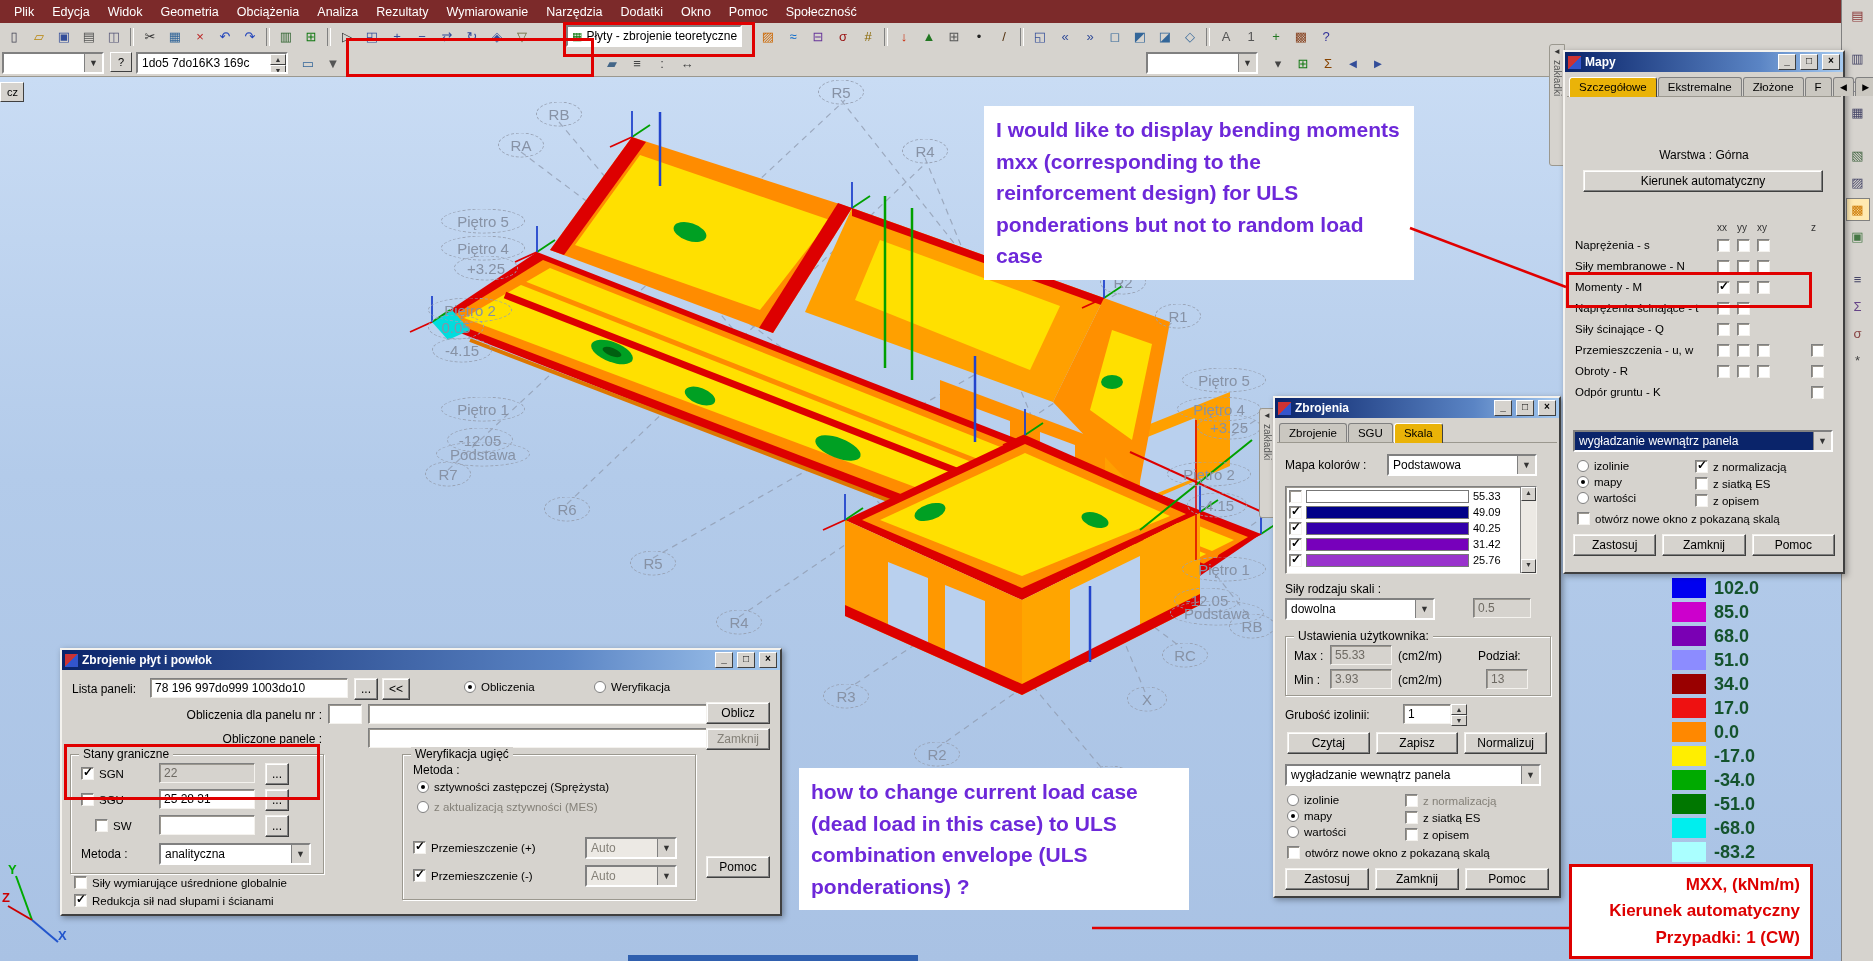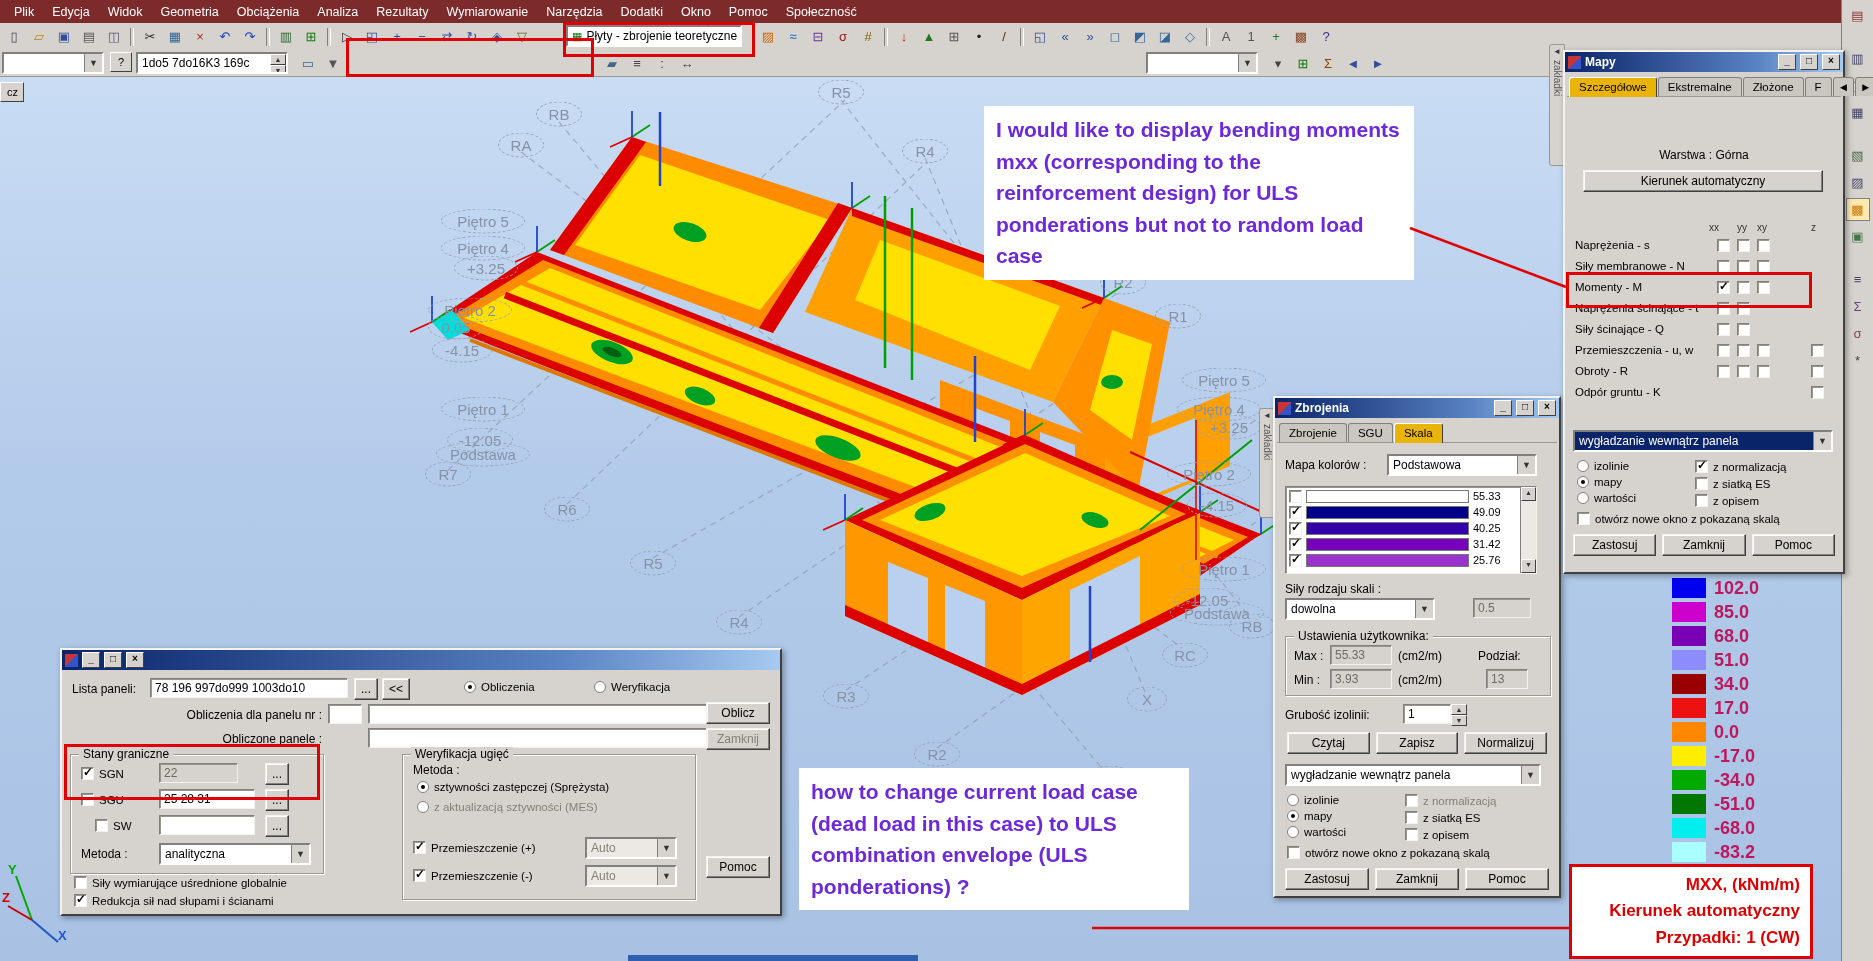--- a/index.html
+++ b/index.html
@@ -631,7 +631,7 @@
   <div class="lbl" style="position:absolute;left:0;right:0;top:96px;text-align:center">Warstwa : Górna</div>
   <button class="btn" style="position:absolute;left:18px;top:118px;width:240px">Kierunek automatyczny</button>
   <div id="mapy-head" style="position:absolute;left:0;top:170px;width:100%;height:12px">
-      <span class="mh" style="left: 144px;">xx</span>
+      <span class="mh" style="left: 152px;">xx</span>
       <span class="mh" style="left: 172px;">yy</span>
       <span class="mh" style="left: 192px;">xy</span>
       <span class="mh" style="left: 246px;">z</span>

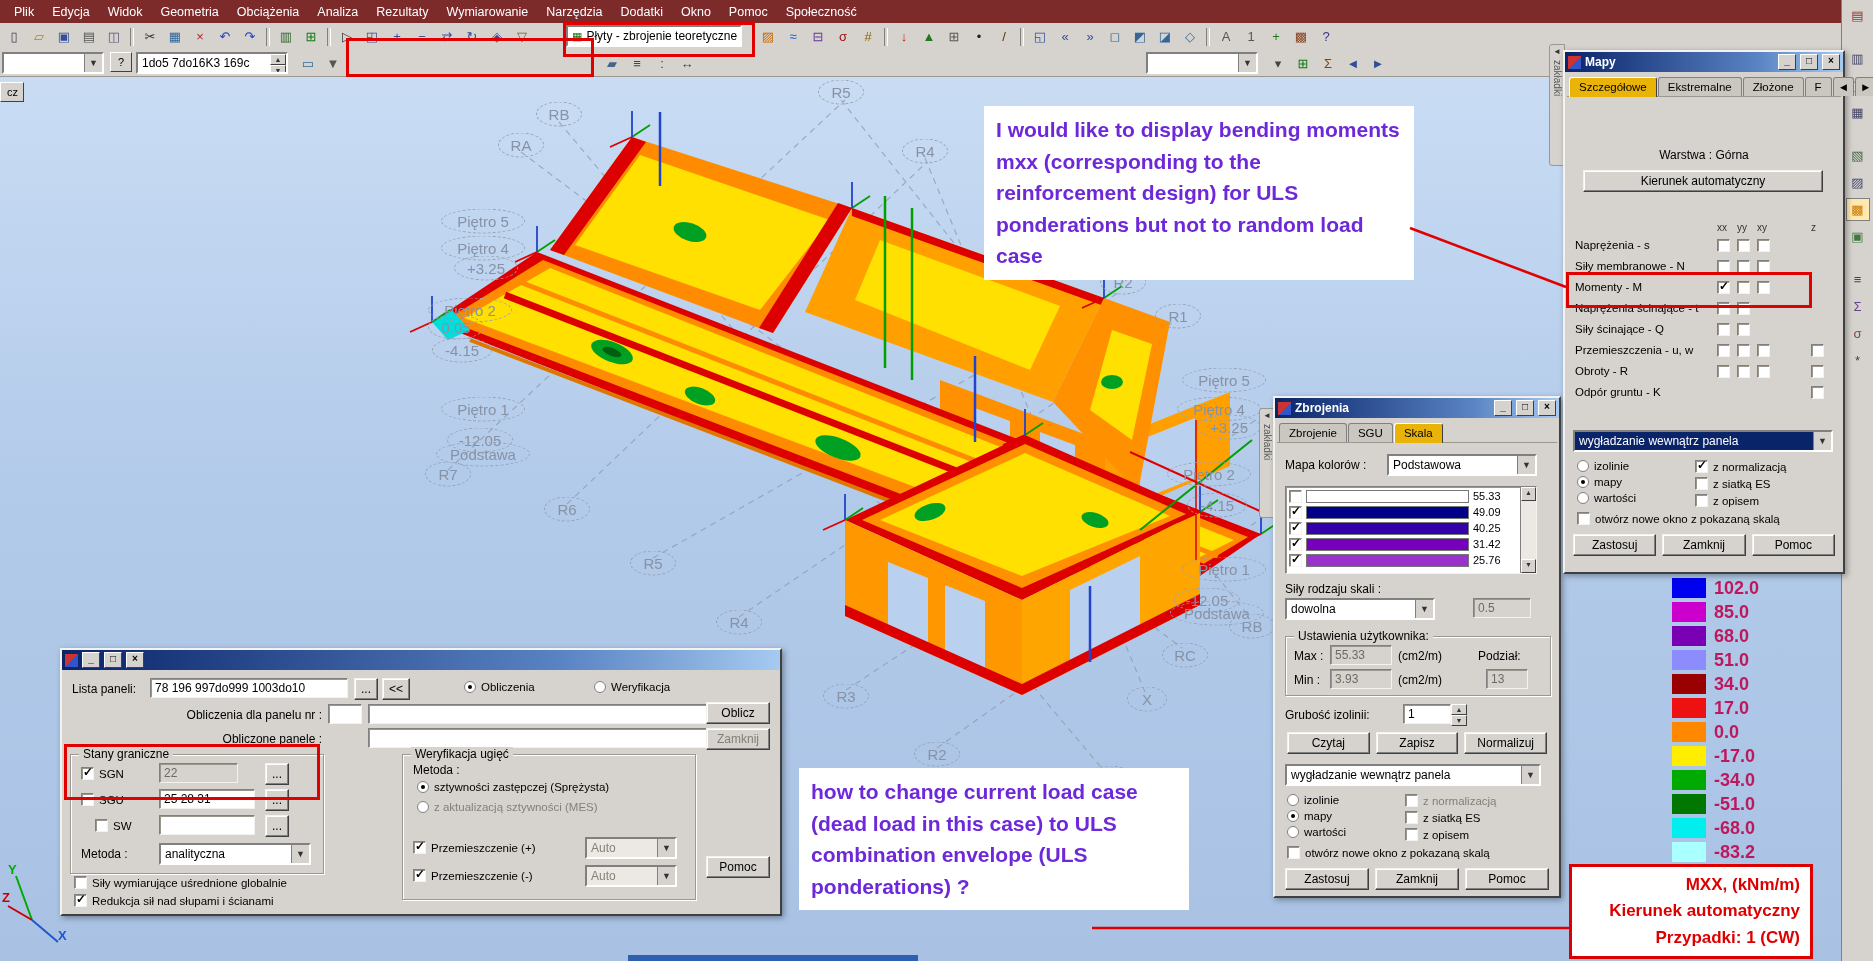--- a/index.html
+++ b/index.html
@@ -53,7 +53,7 @@
   #legend{position:absolute;left:1672px;top:552px;z-index:6}
   .lg-row{display:flex;align-items:center;height:24px;gap:8px}
   .lg-sw{width:34px;height:20px;display:block}
-  .lg-val{color:#be185d;font-weight:bold;font-size:18px;white-space:nowrap}
+  .lg-val{color:#14532d;font-weight:bold;font-size:18px;white-space:nowrap}
 
   
   .note{position:absolute;background:#fff;color:#6d28d9;font-weight:bold;font-size:21px;

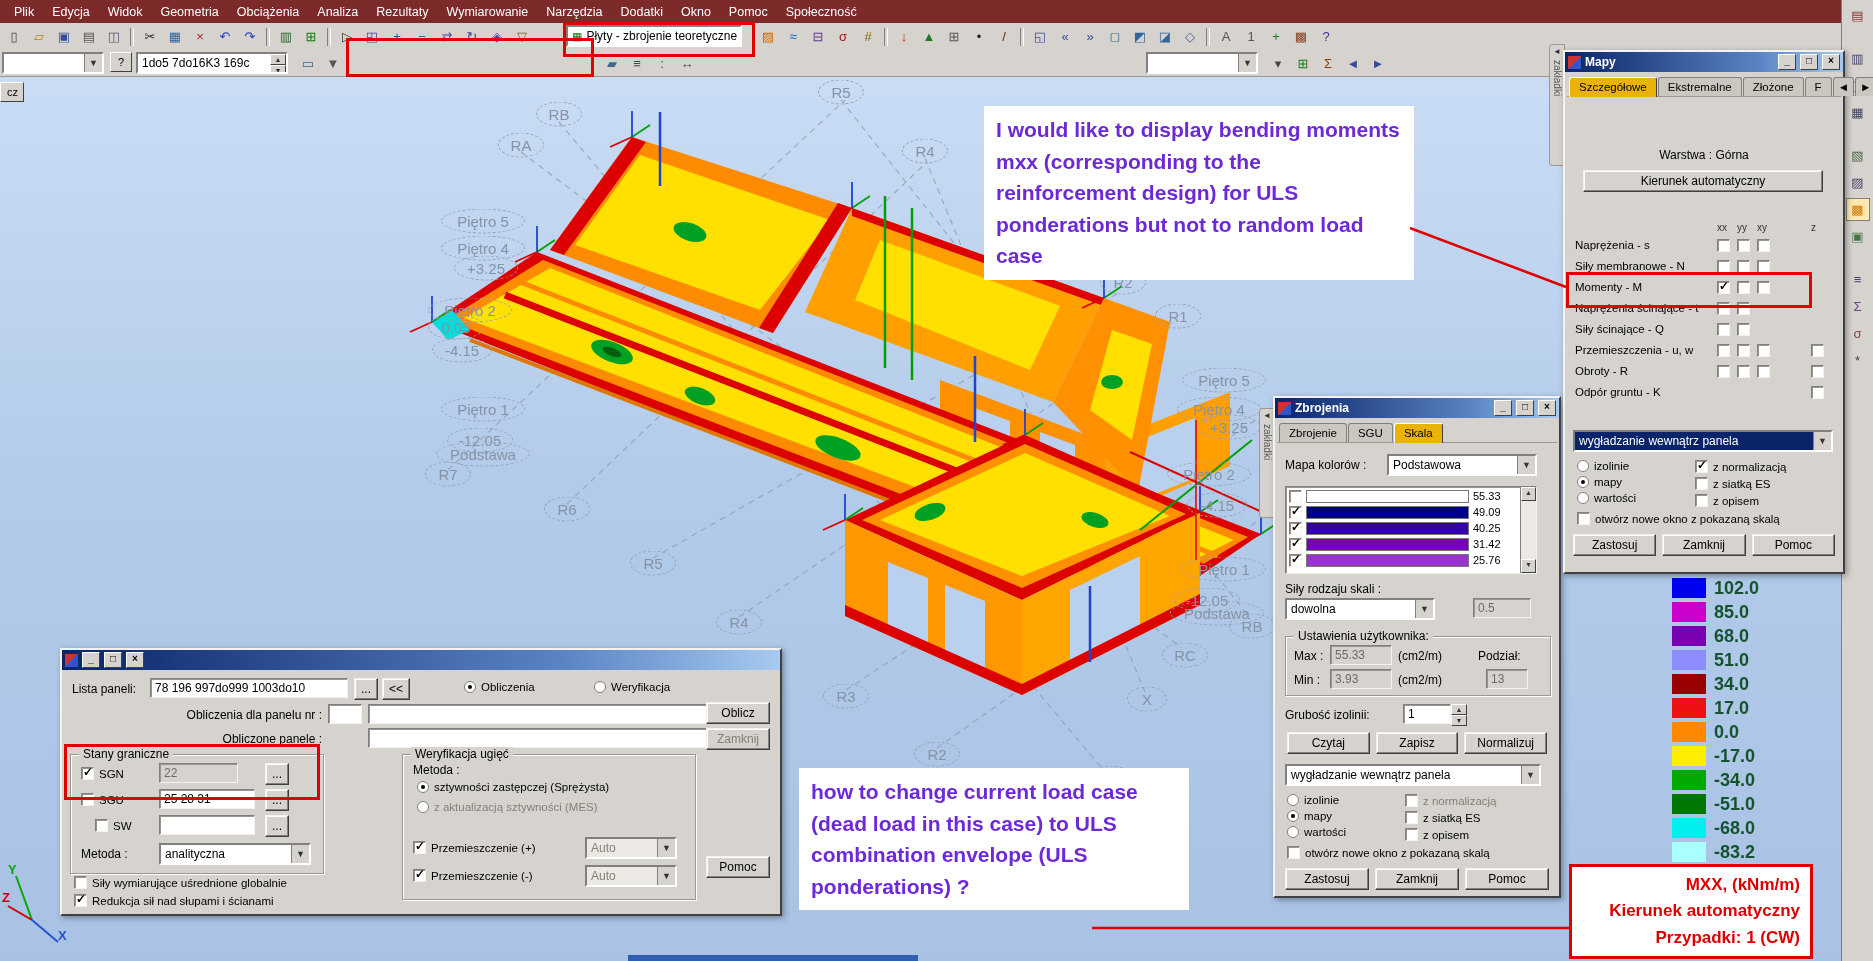--- a/index.html
+++ b/index.html
@@ -853,6 +853,7 @@
 <div class="dlg" id="dlg-plyty" style="left:60px;top:648px;width:718px;height:264px;z-index:10">
   <div class="titlebar">
     <span class="ticon"></span>
+    <span class="ttext">Zbrojenie płyt i powłok</span>
     <span class="tbtn">_</span>
     <span class="tbtn">□</span>
     <span class="tbtn">×</span>

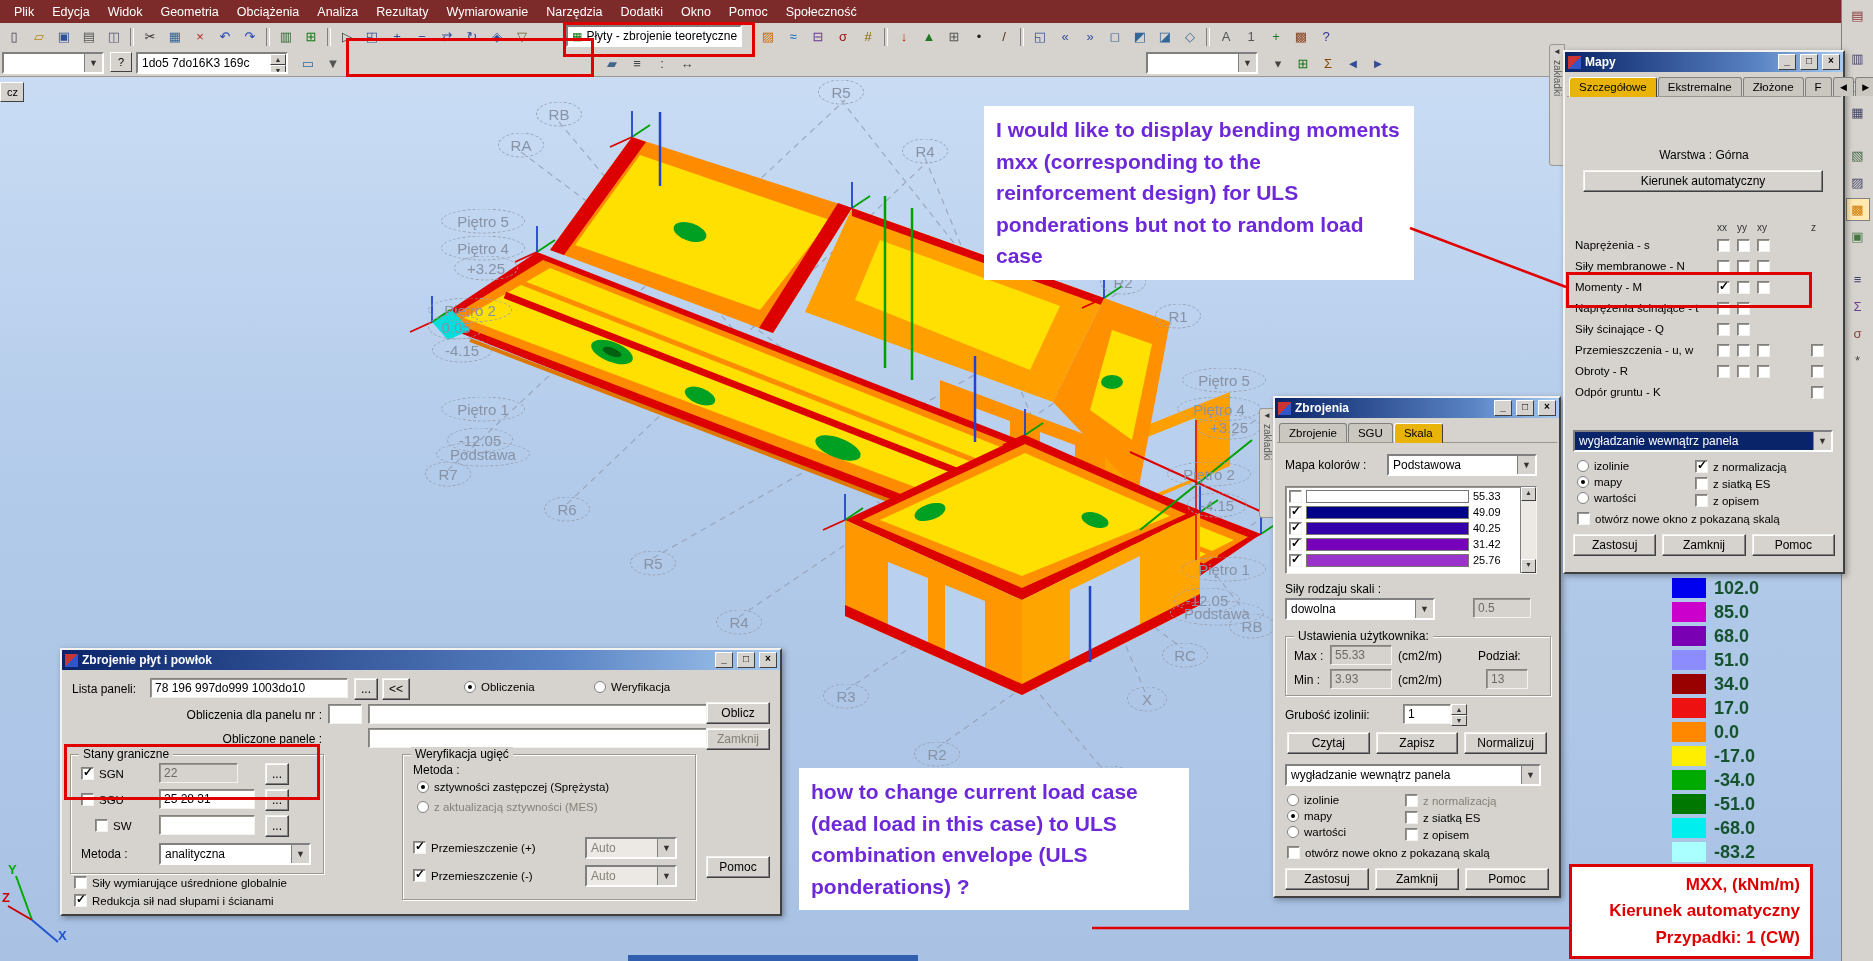--- a/index.html
+++ b/index.html
@@ -881,7 +881,7 @@
         <span class="cb on"></span>
         <span>SGN</span>
       </label>
-    <span class="txt dis" style="position:absolute;left:88px;top:8px;width:79px">22</span>
+    <span class="txt dis" style="position:absolute;left:88px;top:8px;width:96px">22</span>
     <button class="btn" style="position:absolute;left:194px;top:8px;width:24px">...</button>
     <label class="chk" style="position:absolute;left:10px;top:38px">
         <span class="cb"></span>

